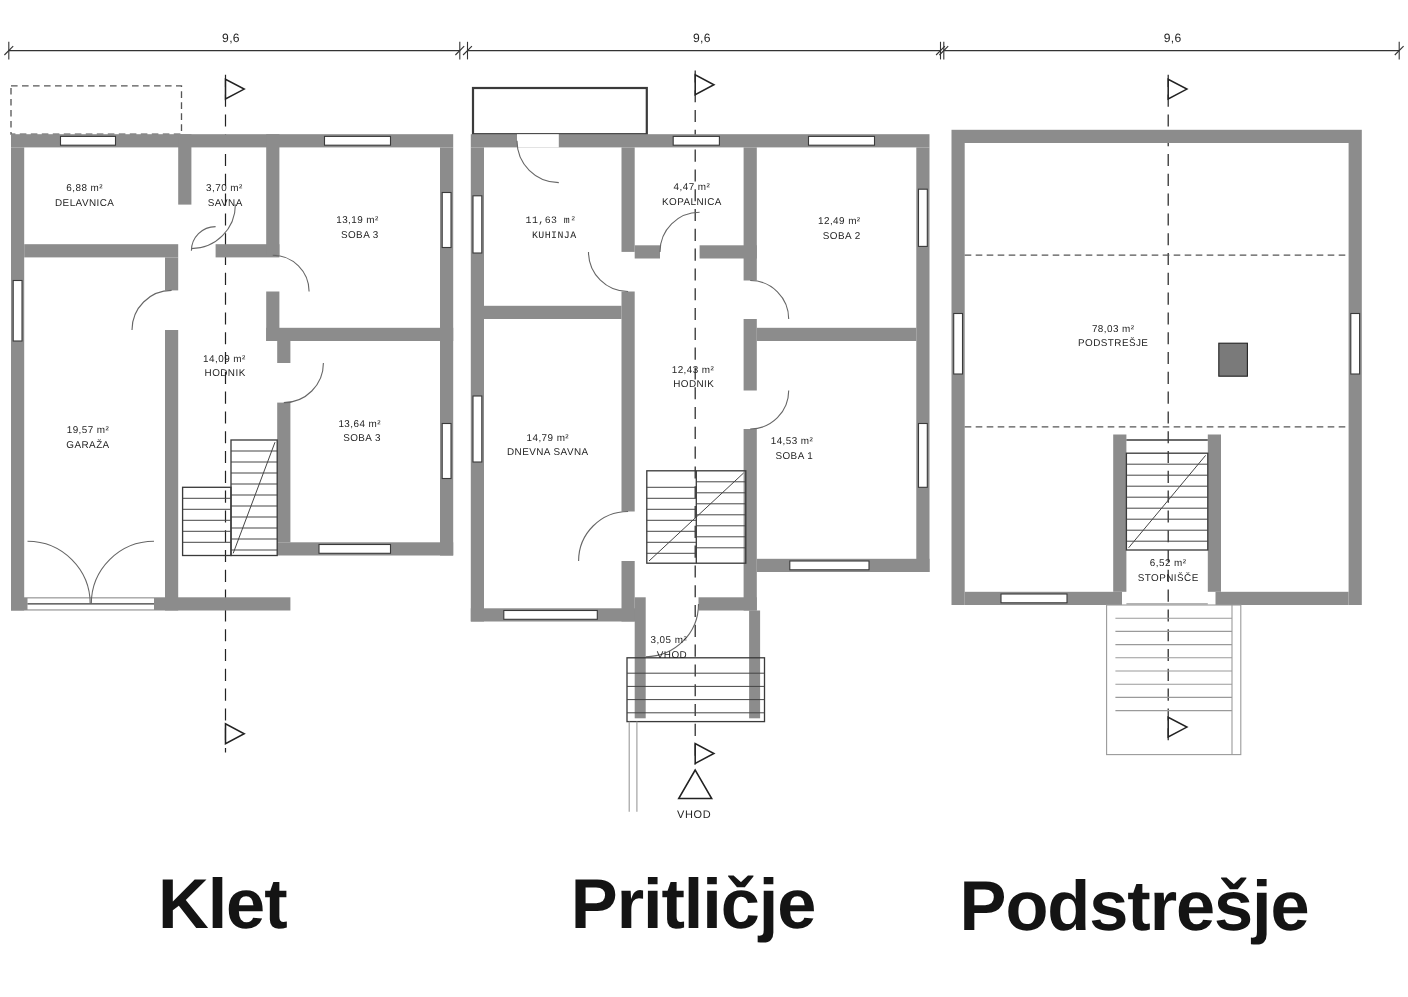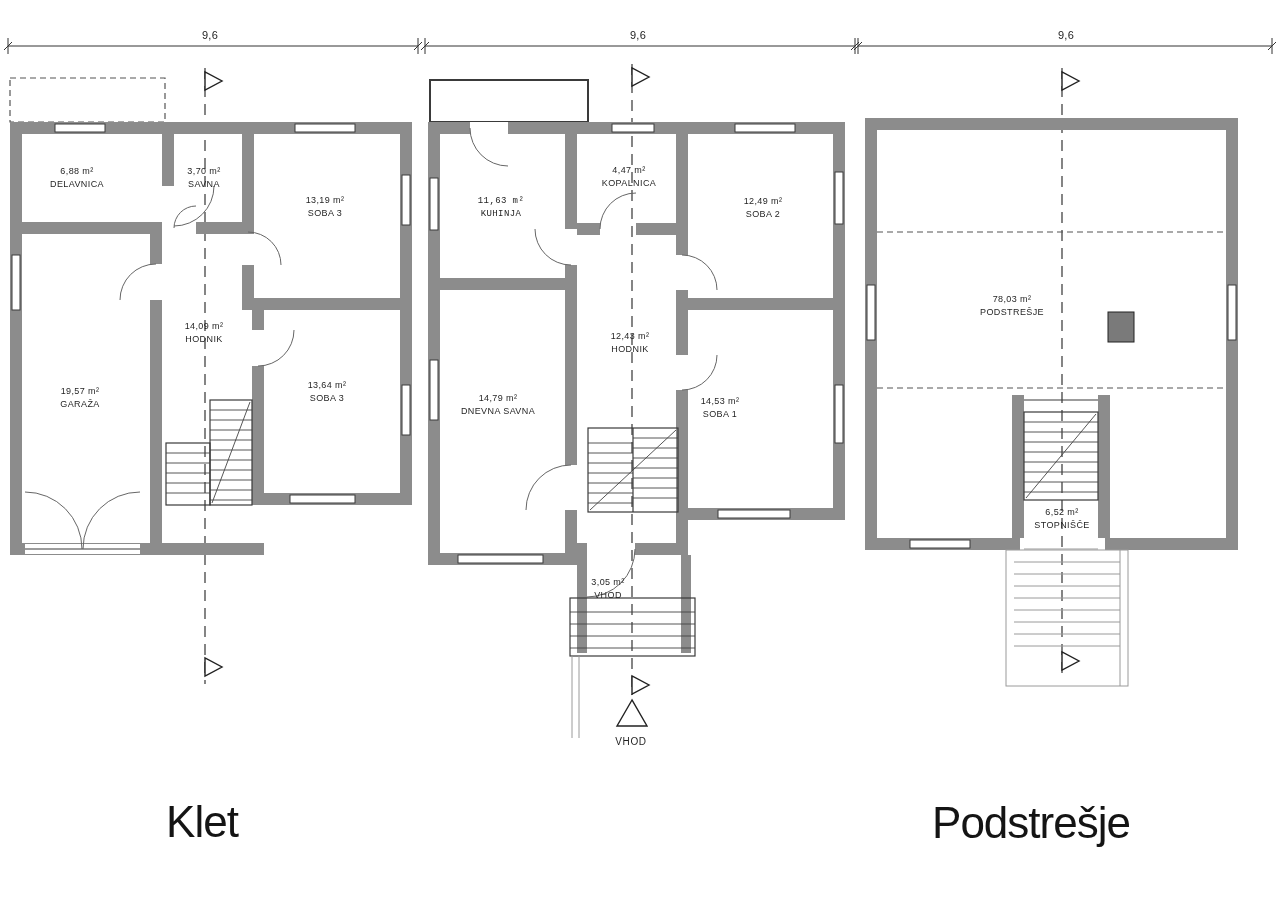--- a/index.html
+++ b/index.html
@@ -28,7 +28,7 @@
          font-size:9px; color:#1f1f1f; letter-spacing:.4px; line-height:1.45;
          white-space:nowrap; }
   .lbl .area { display:block; }
-  .lbl .rname { display:block; }
+  .lbl .rname { display:block;text-align:right; }
   .dim-label { position:absolute; transform:translate(-50%,-50%); font-size:11px;
                color:#222; letter-spacing:.3px; }
   .arrow-label { position:absolute; transform:translate(-50%,-50%); font-size:10px;

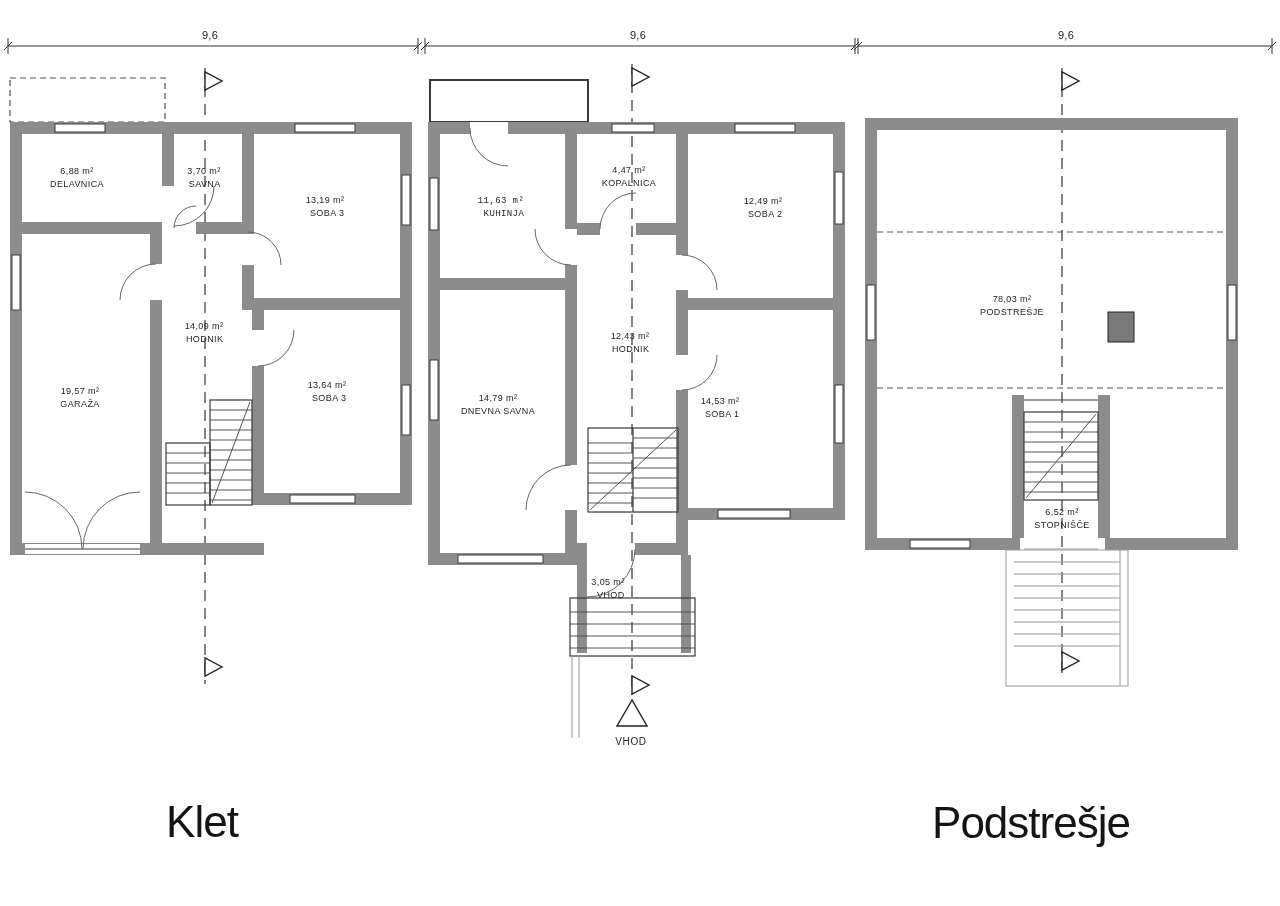--- a/index.html
+++ b/index.html
@@ -33,8 +33,8 @@
                color:#222; letter-spacing:.3px; }
   .arrow-label { position:absolute; transform:translate(-50%,-50%); font-size:10px;
                  color:#1f1f1f; letter-spacing:.6px; }
-  .floor-title { position:absolute; transform:translate(-50%,-50%); font-size:44px;
-                 font-weight:400; color:var(--title); letter-spacing:-1px;
+  .floor-title { position:absolute; transform:translate(-50%,-50%); font-size:64px;
+                 font-weight:700; color:var(--title); letter-spacing:-1px;
                  white-space:nowrap; }
 </style>
 </head>

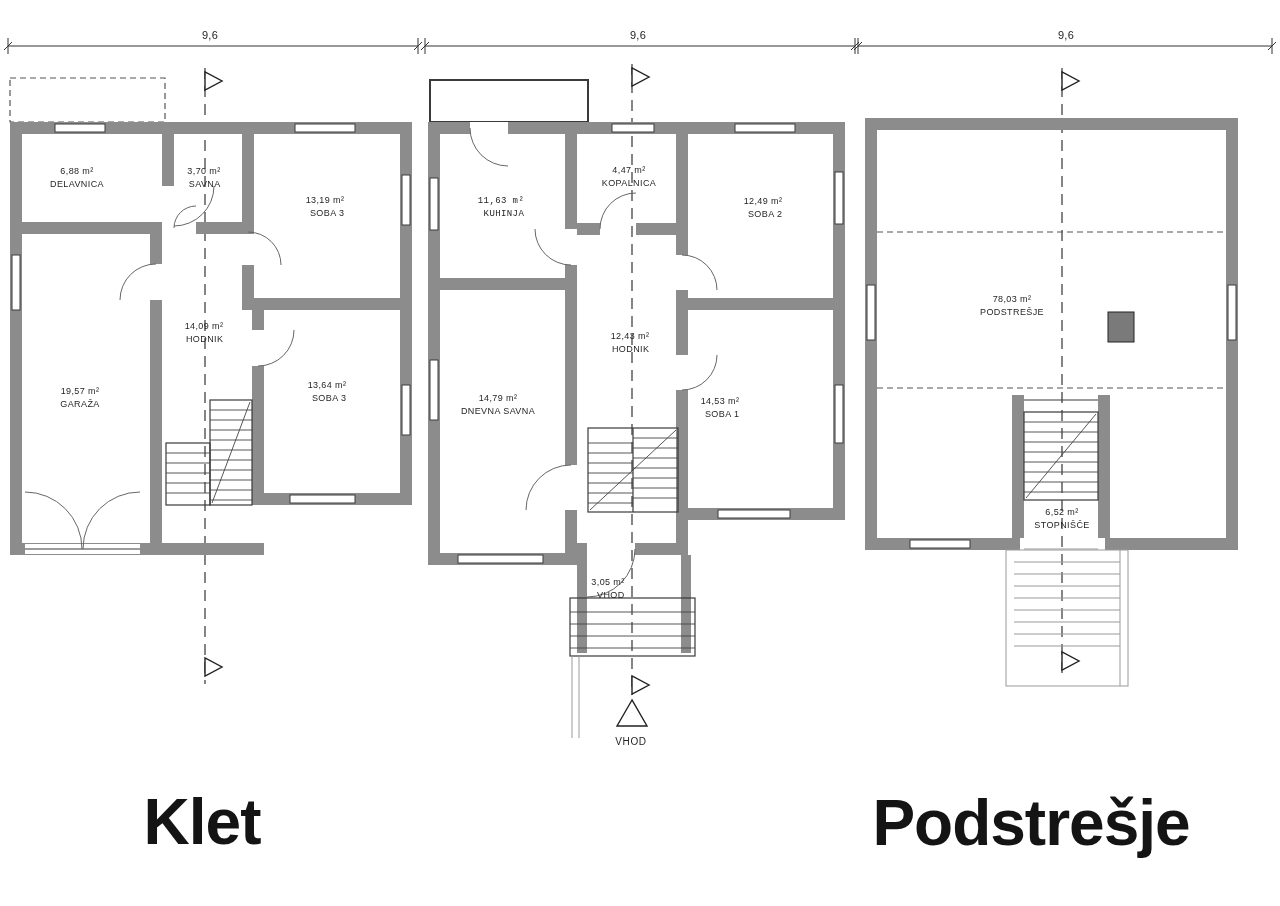--- a/index.html
+++ b/index.html
@@ -323,6 +323,7 @@
   </div>
 
   <div class="floor-title" style="left:202px; top:822px;">Klet</div>
+  <div class="floor-title" style="left:630px; top:822px;">Pritličje</div>
   <div class="floor-title" style="left:1031px; top:823px;">Podstrešje</div>
 
 </div>

